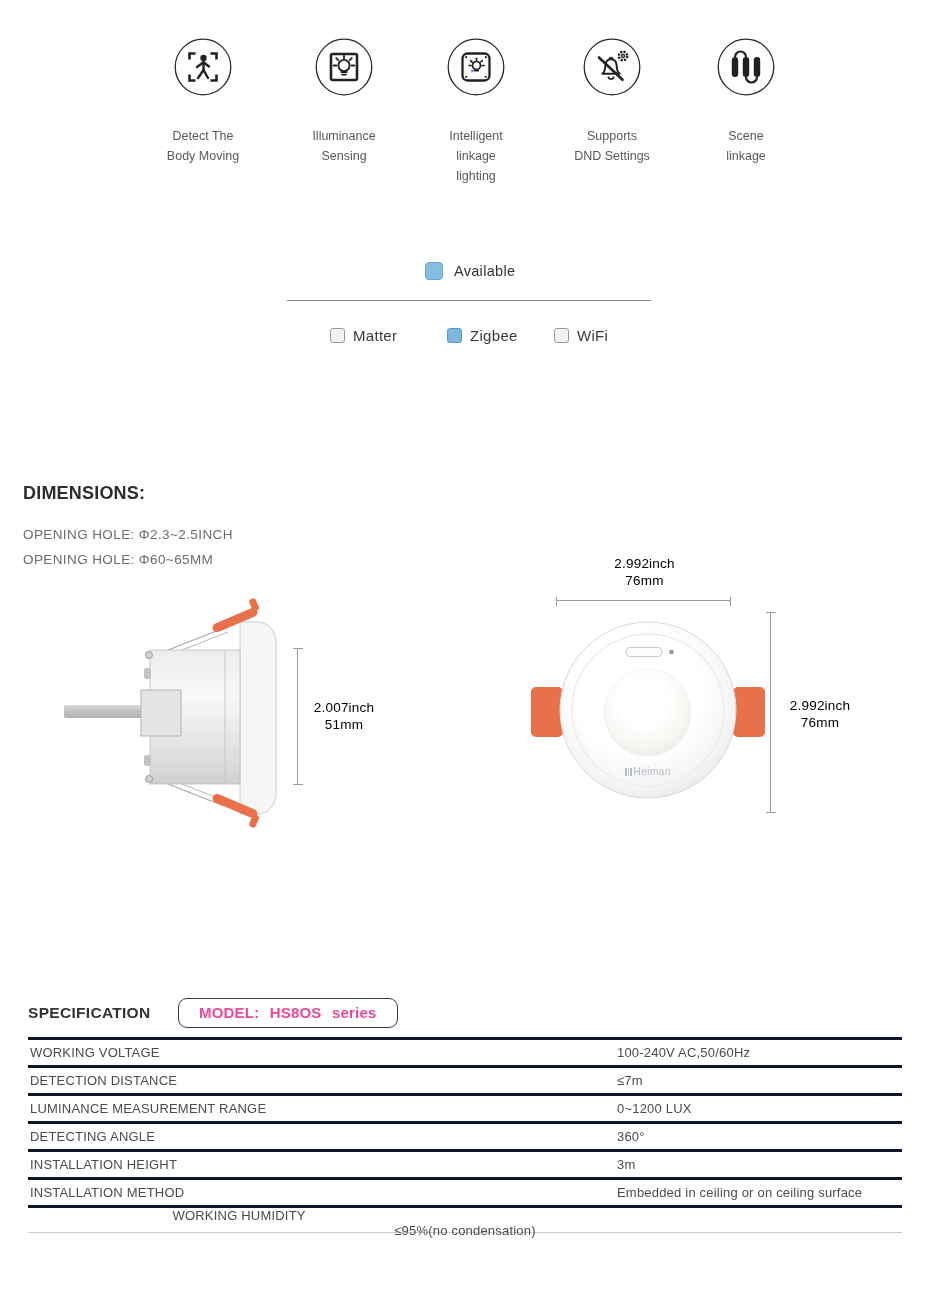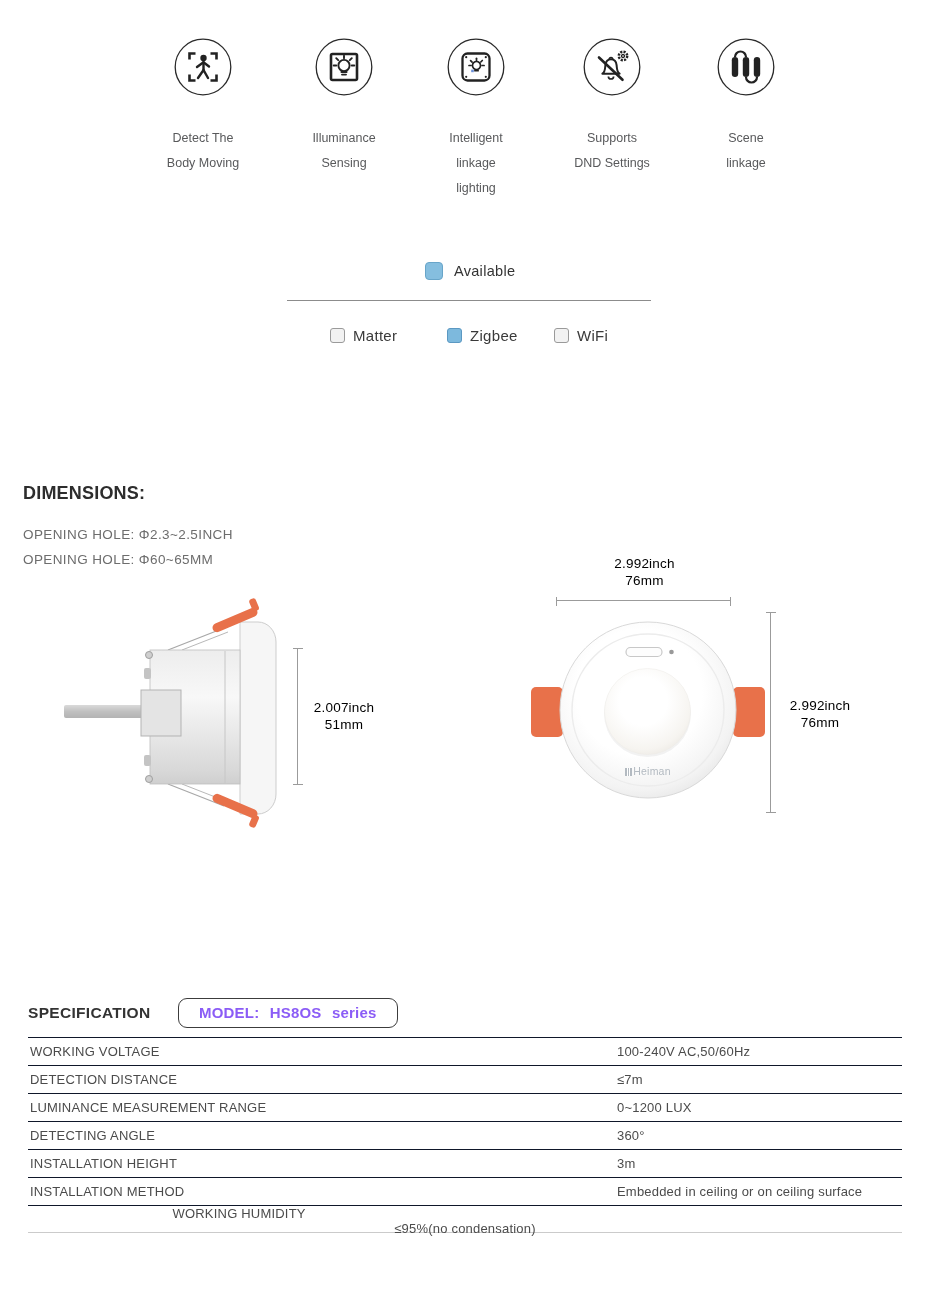--- a/index.html
+++ b/index.html
@@ -13,7 +13,7 @@
   .feature { position:absolute; top:38px; width:120px; text-align:center; }
   .feature .ring { display:inline-block; }
   .feature .label {
-    margin-top:26px; font-size:12.5px; line-height:25px; color:#58595b;
+    margin-top:26px; font-size:12.5px; line-height:20px; color:#58595b;
     white-space:pre-line;
   }
   

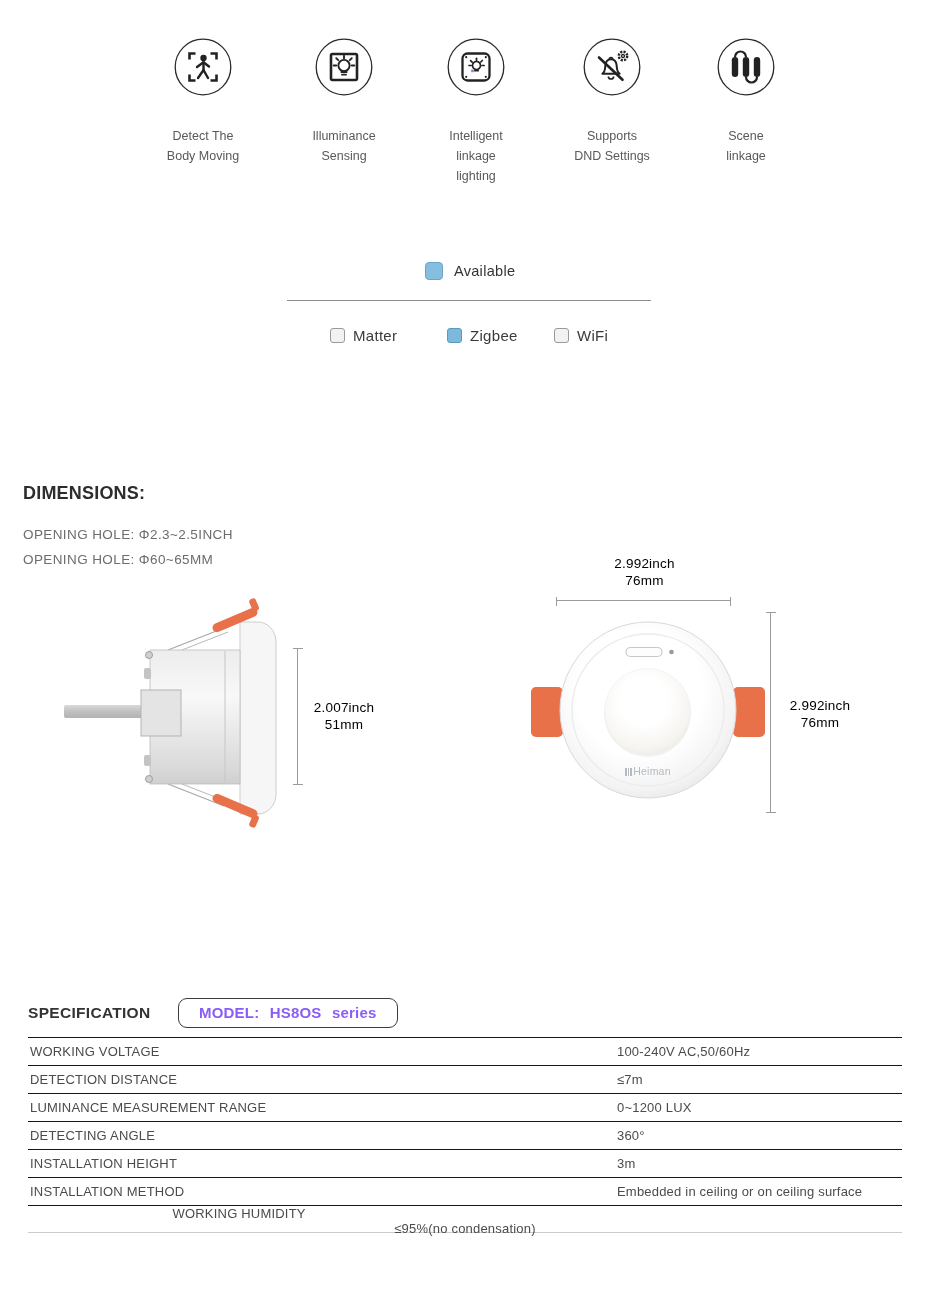--- a/index.html
+++ b/index.html
@@ -70,7 +70,7 @@
   .model-badge {
     position:absolute; left:178px; top:998px; height:30px; line-height:27px; padding:0 20px;
     border:1.5px solid #3c3c3c; border-radius:9px;
-    font-size:15px; font-weight:bold; color:#8b5cf6; word-spacing:6px; letter-spacing:.2px;
+    font-size:15px; font-weight:bold; color:#ec4899; word-spacing:6px; letter-spacing:.2px;
   }
   .spec-table { position:absolute; left:28px; top:1037px; width:874px; }
   .spec-row { display:flex; height:28px; align-items:center; border-top:1px solid #0f172a; }

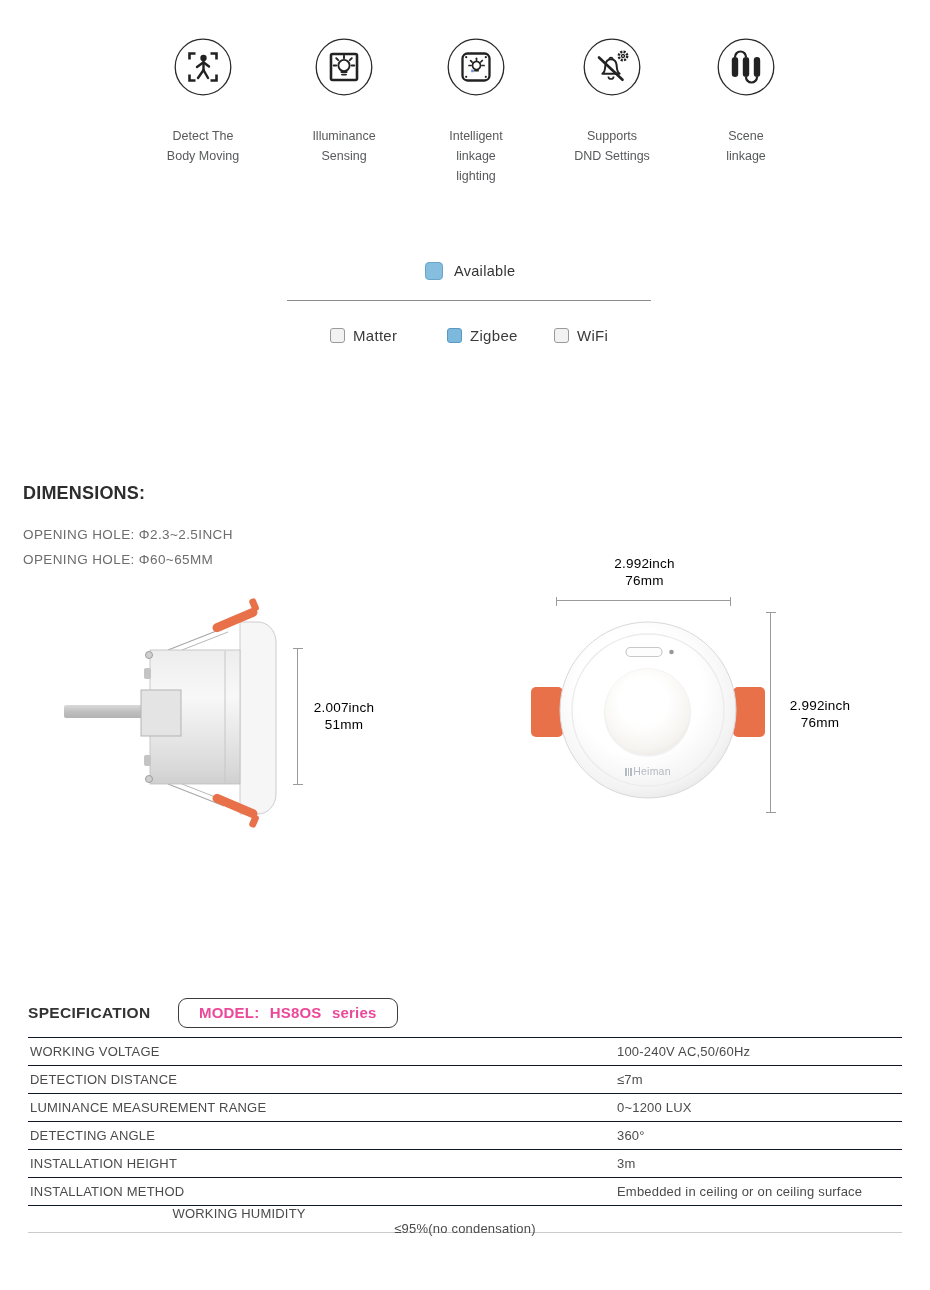--- a/index.html
+++ b/index.html
@@ -73,7 +73,7 @@
     font-size:15px; font-weight:bold; color:#ec4899; word-spacing:6px; letter-spacing:.2px;
   }
   .spec-table { position:absolute; left:28px; top:1037px; width:874px; }
-  .spec-row { display:flex; height:28px; align-items:center; border-top:1px solid #0f172a; }
+  .spec-row { display:flex; height:28px; align-items:center; border-top:3px solid #0f172a; }
   .spec-row:last-child { border-bottom:1px solid #cbcbcb;flex-direction:column; }
   .spec-row .lbl { width:589px; font-size:13px; color:#4b4b4b; letter-spacing:.2px; padding-left:2px; }
   .spec-row .val { flex:1; font-size:13px; color:#4b4b4b; letter-spacing:.2px; }

